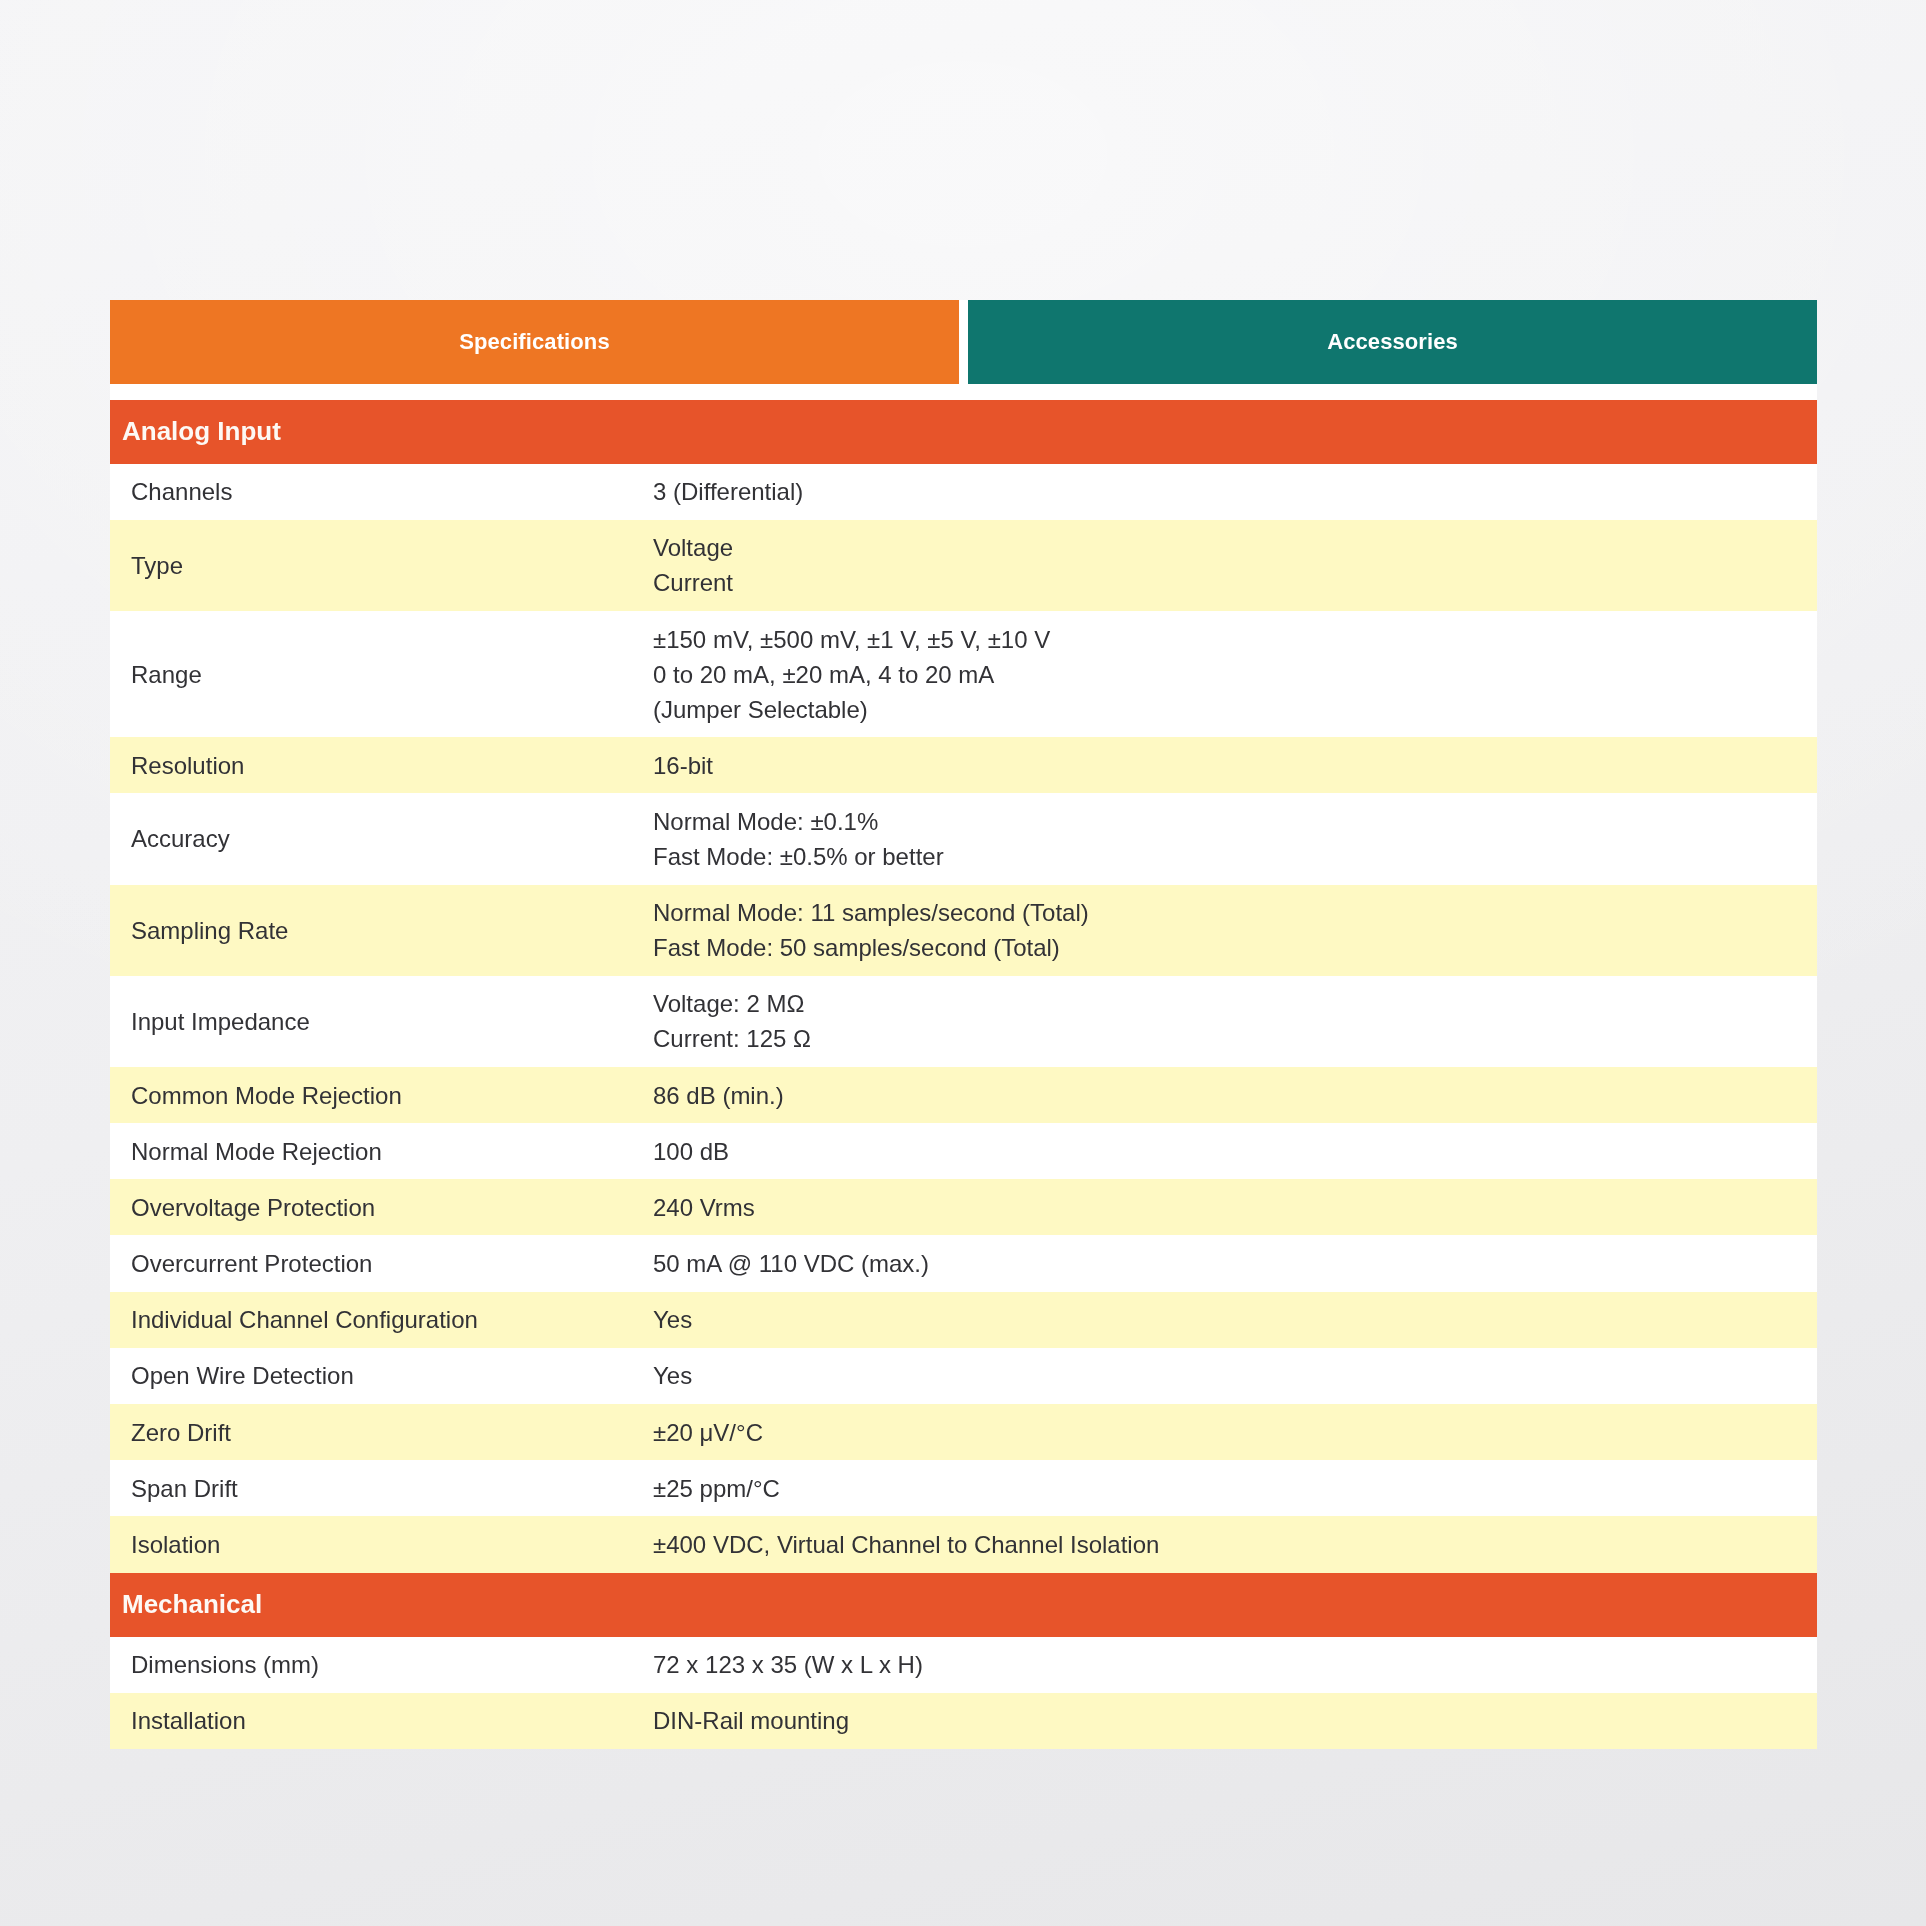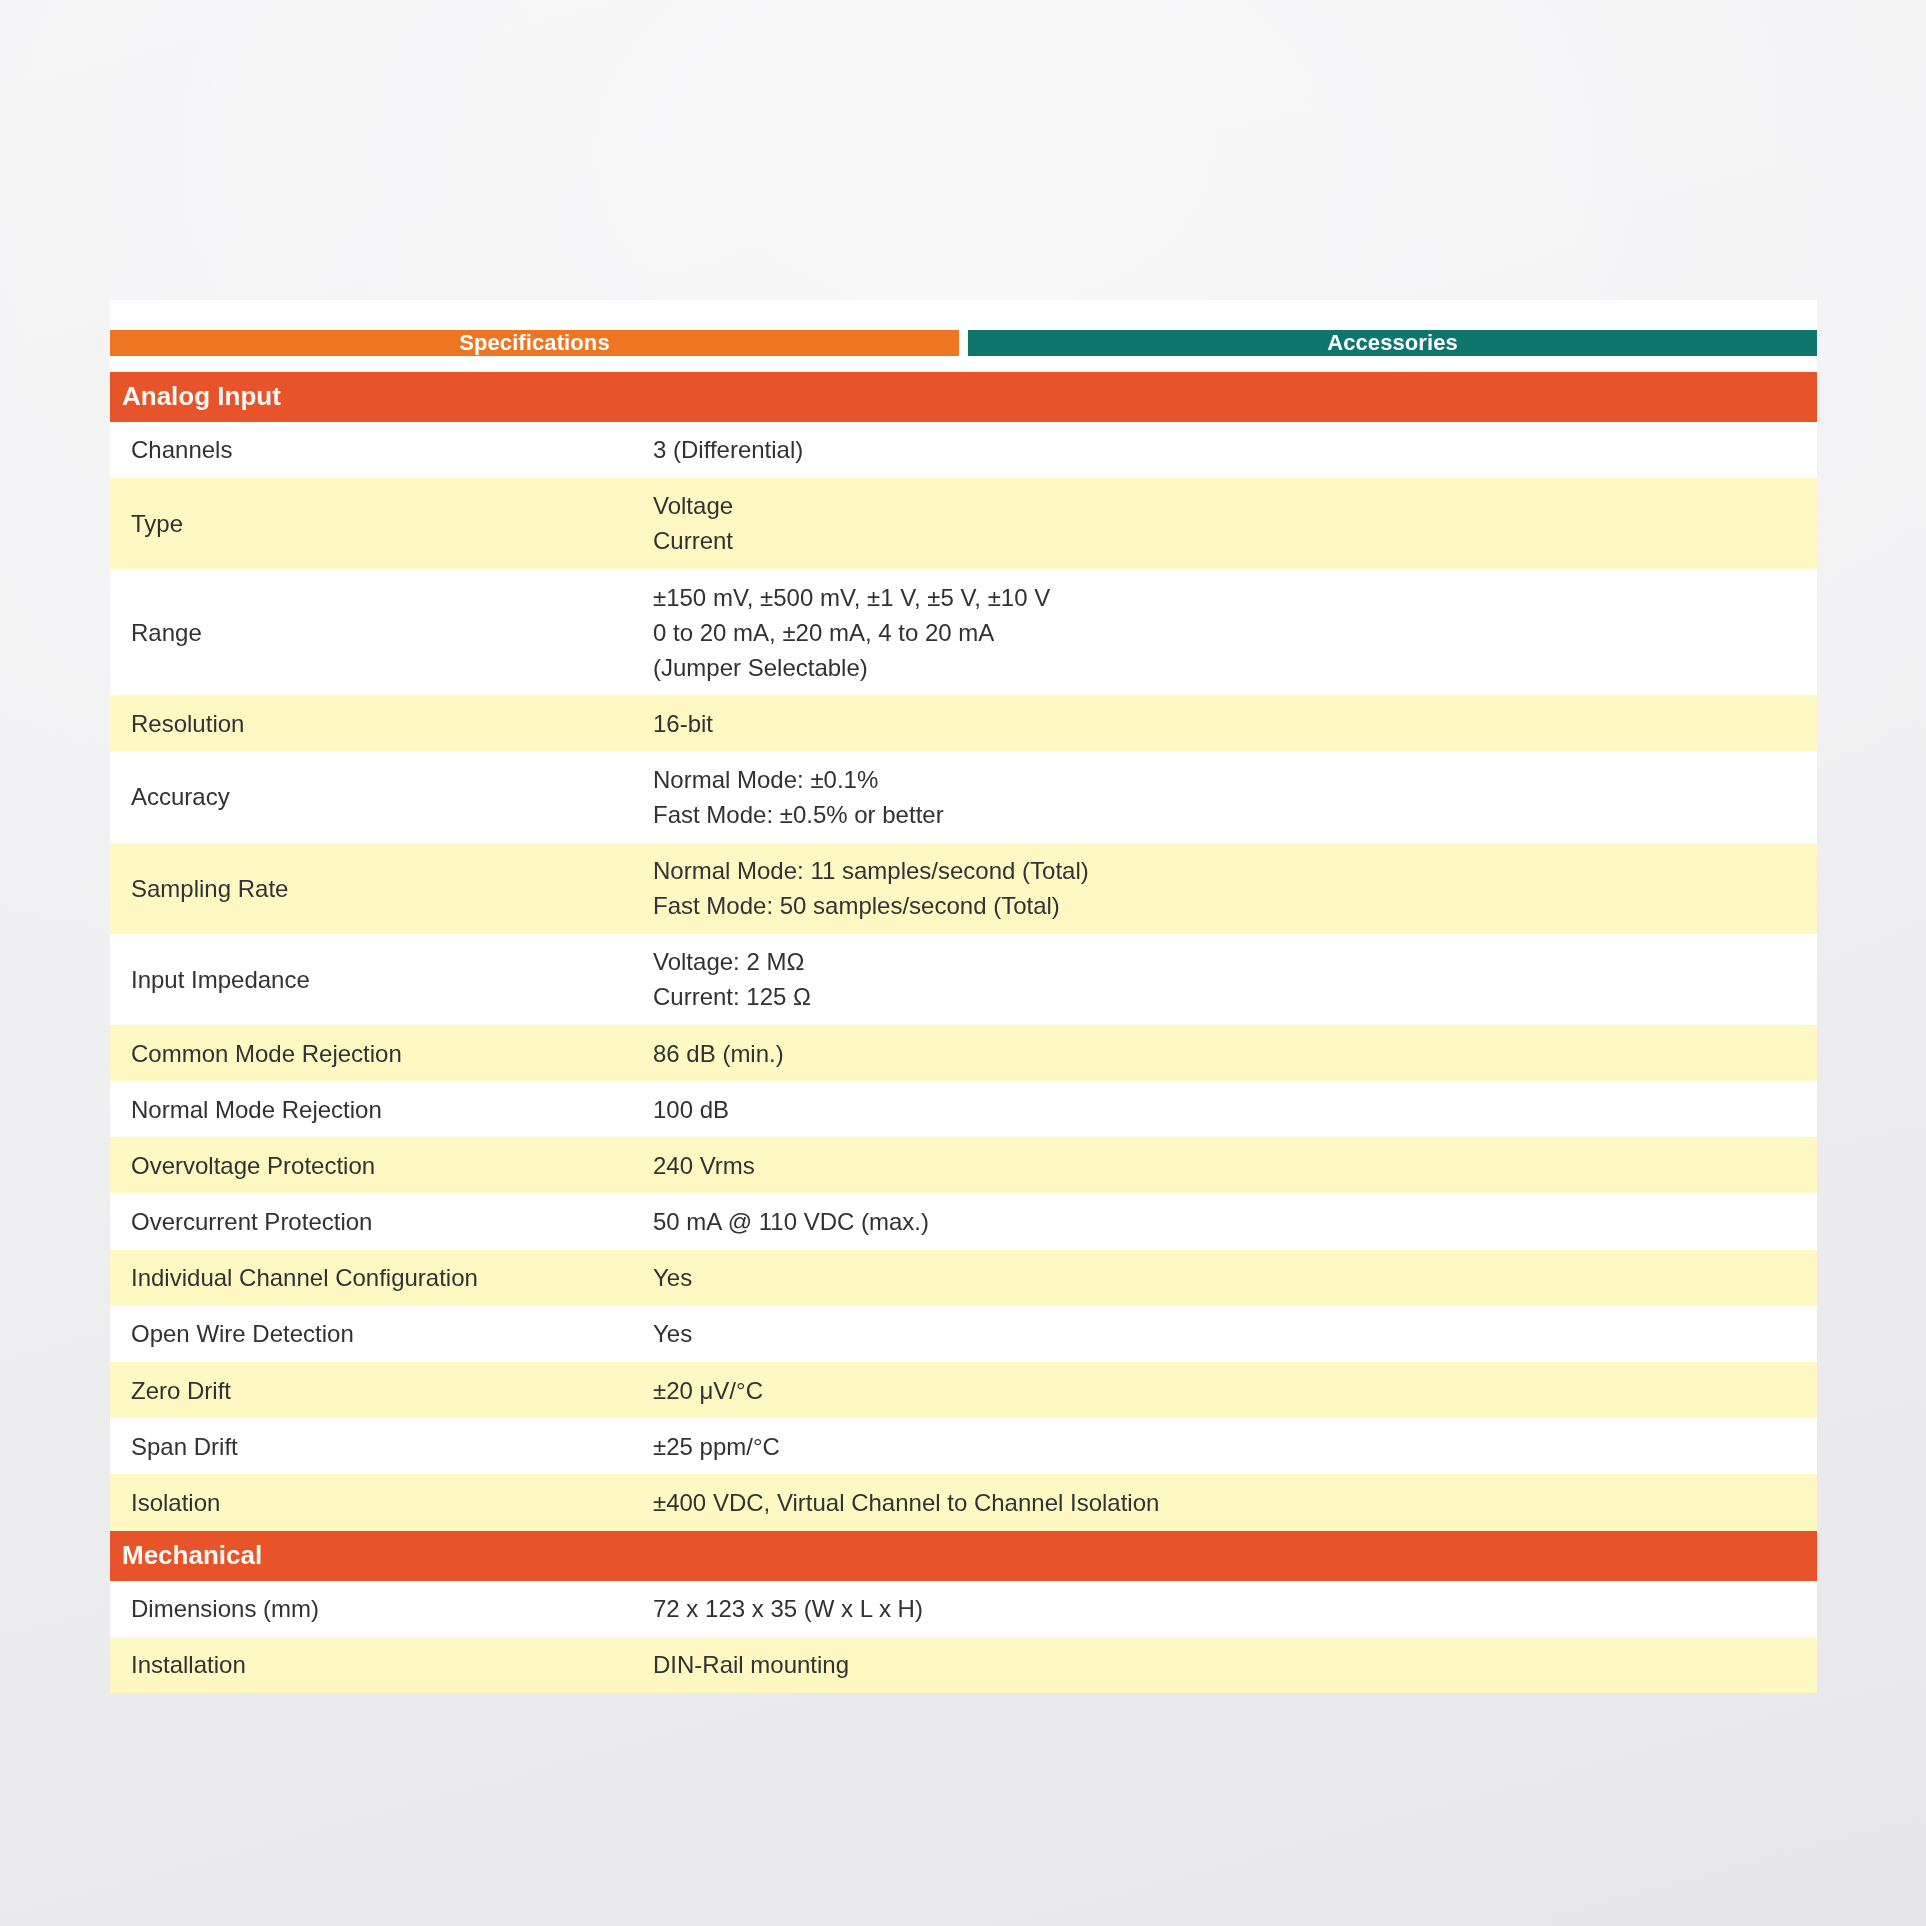--- a/index.html
+++ b/index.html
@@ -25,9 +25,8 @@
   .tabs {
     display: flex;
     gap: 9.2px;
-    height: 56px;
+    height: 84px;
     margin-bottom: 15.6px;
-    align-items: flex-end;
   }
   .tab {
     flex: 1;

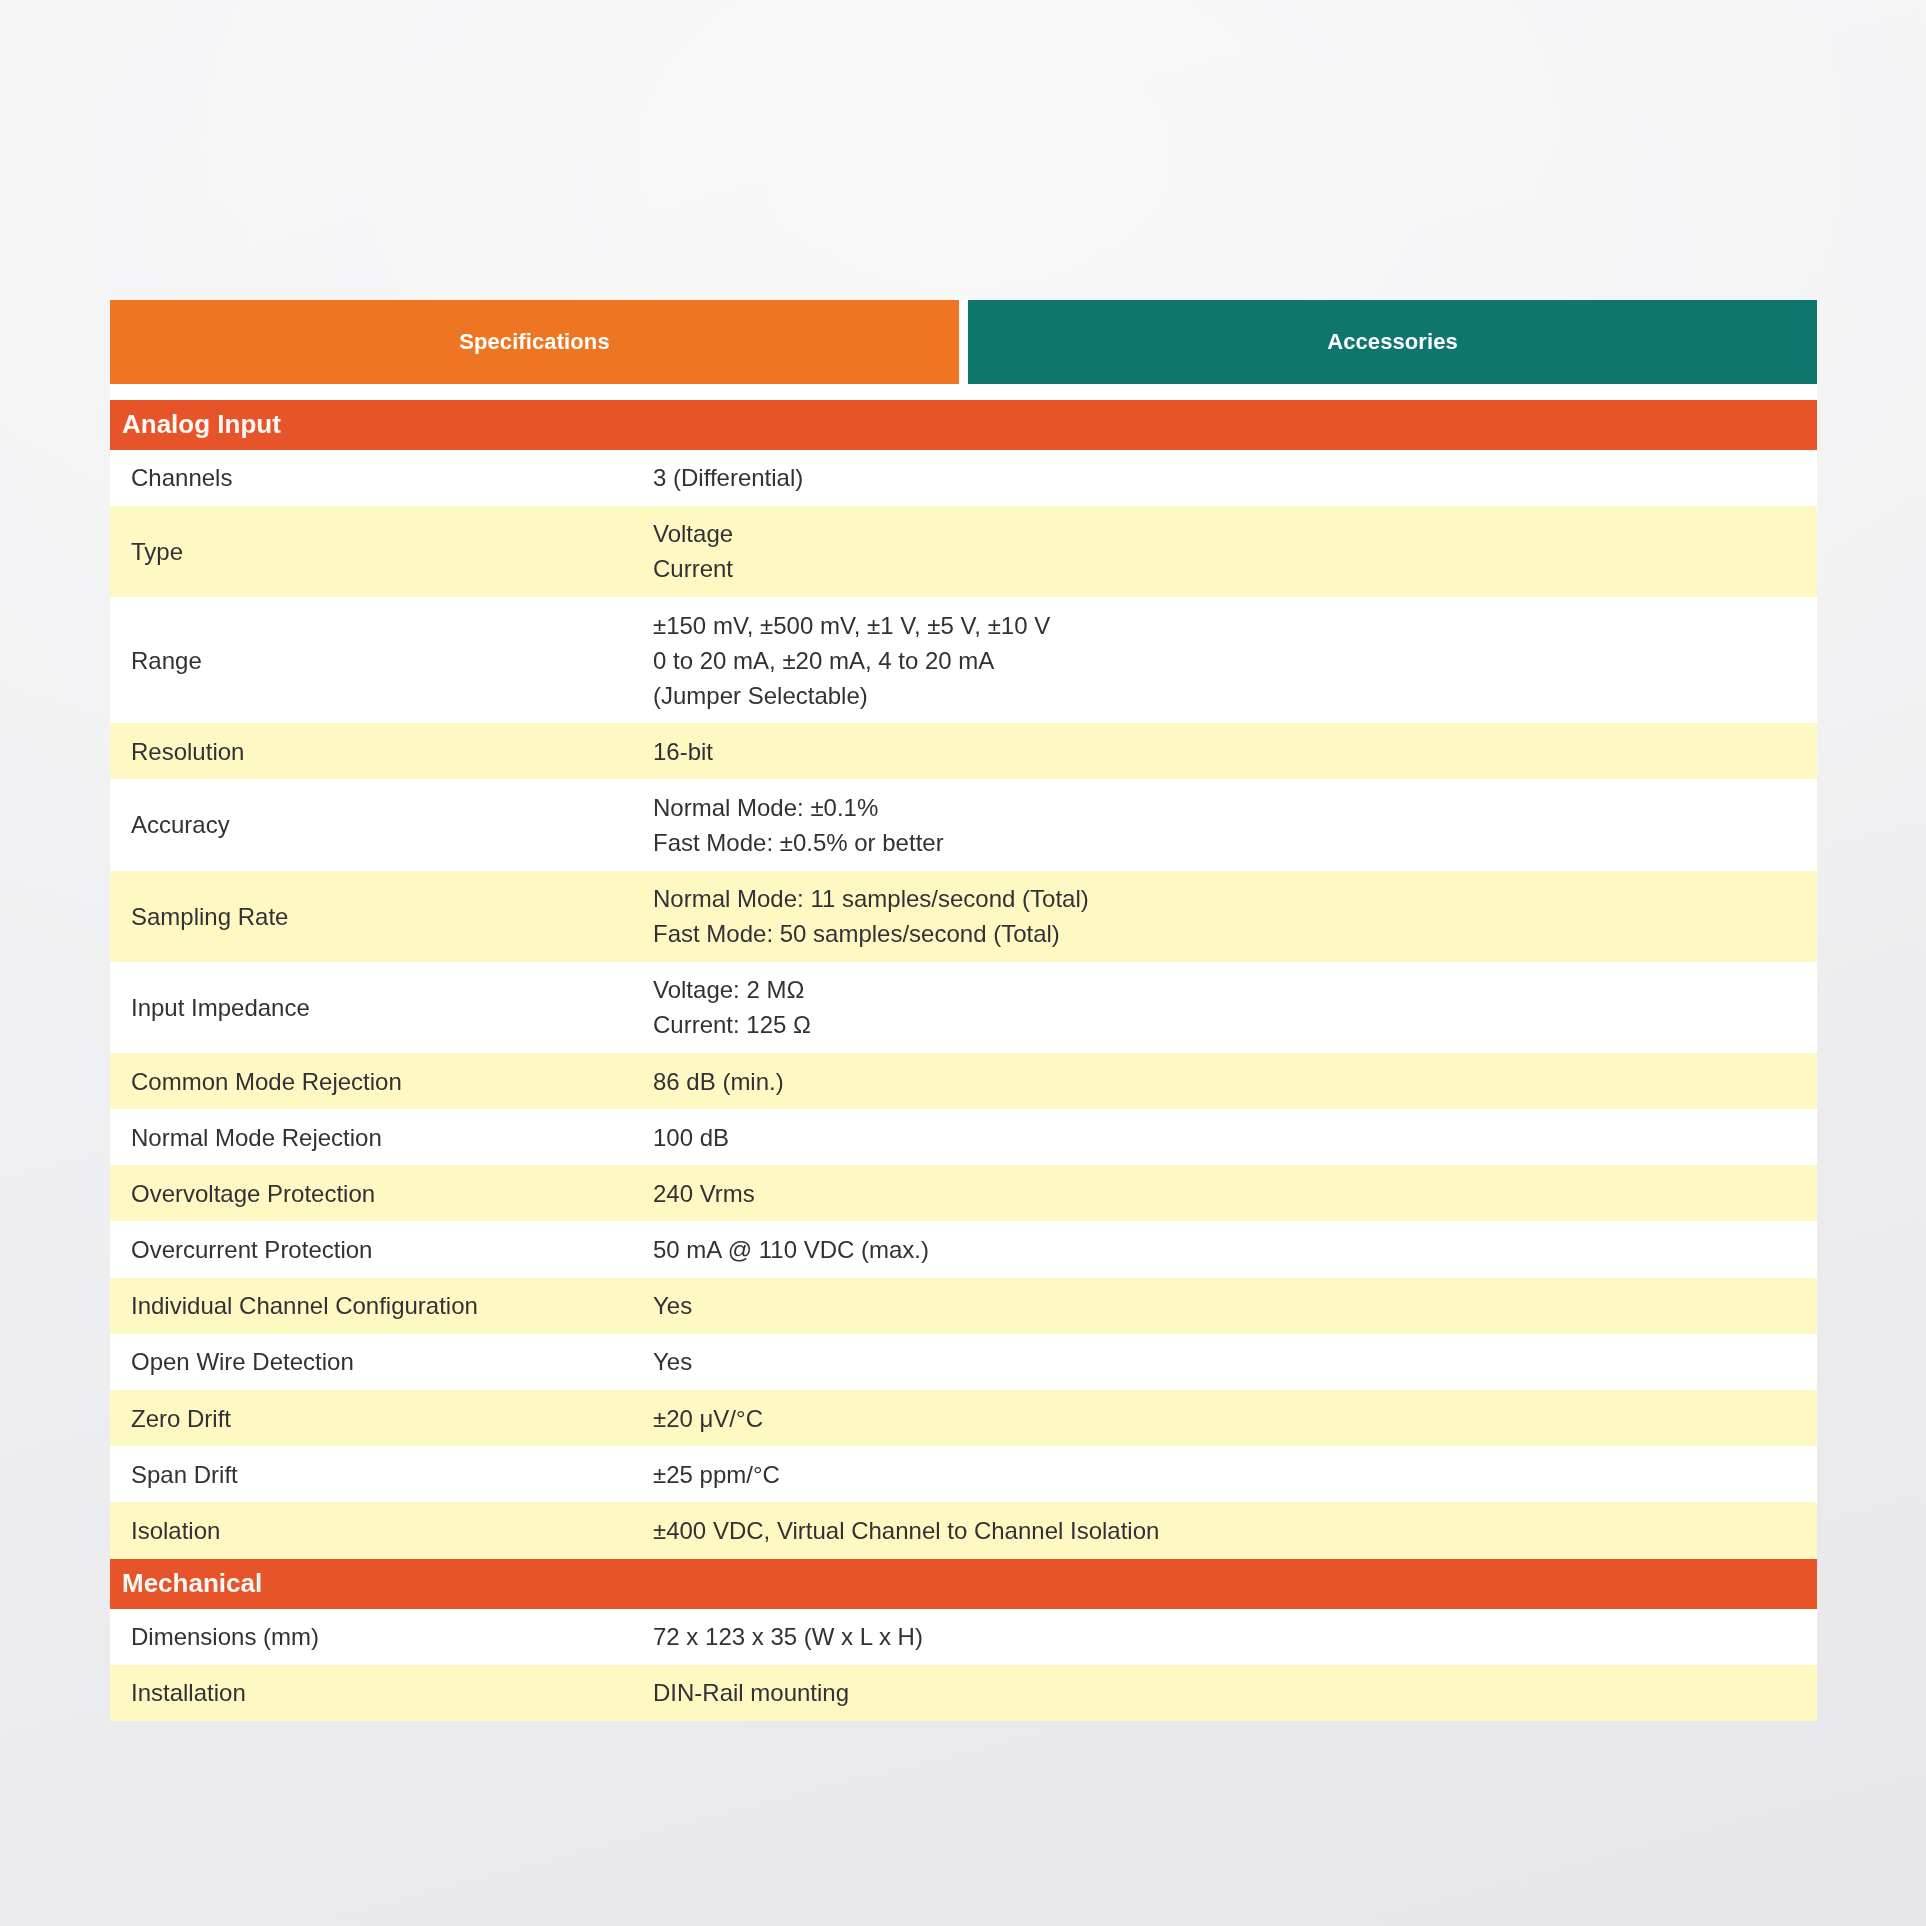--- a/index.html
+++ b/index.html
@@ -44,7 +44,7 @@
   .section-header {
     display: flex;
     align-items: center;
-    height: 50px;
+    height: 64px;
     background: #e7542a;
     color: #fdf9f5;
     font-size: 26px;

